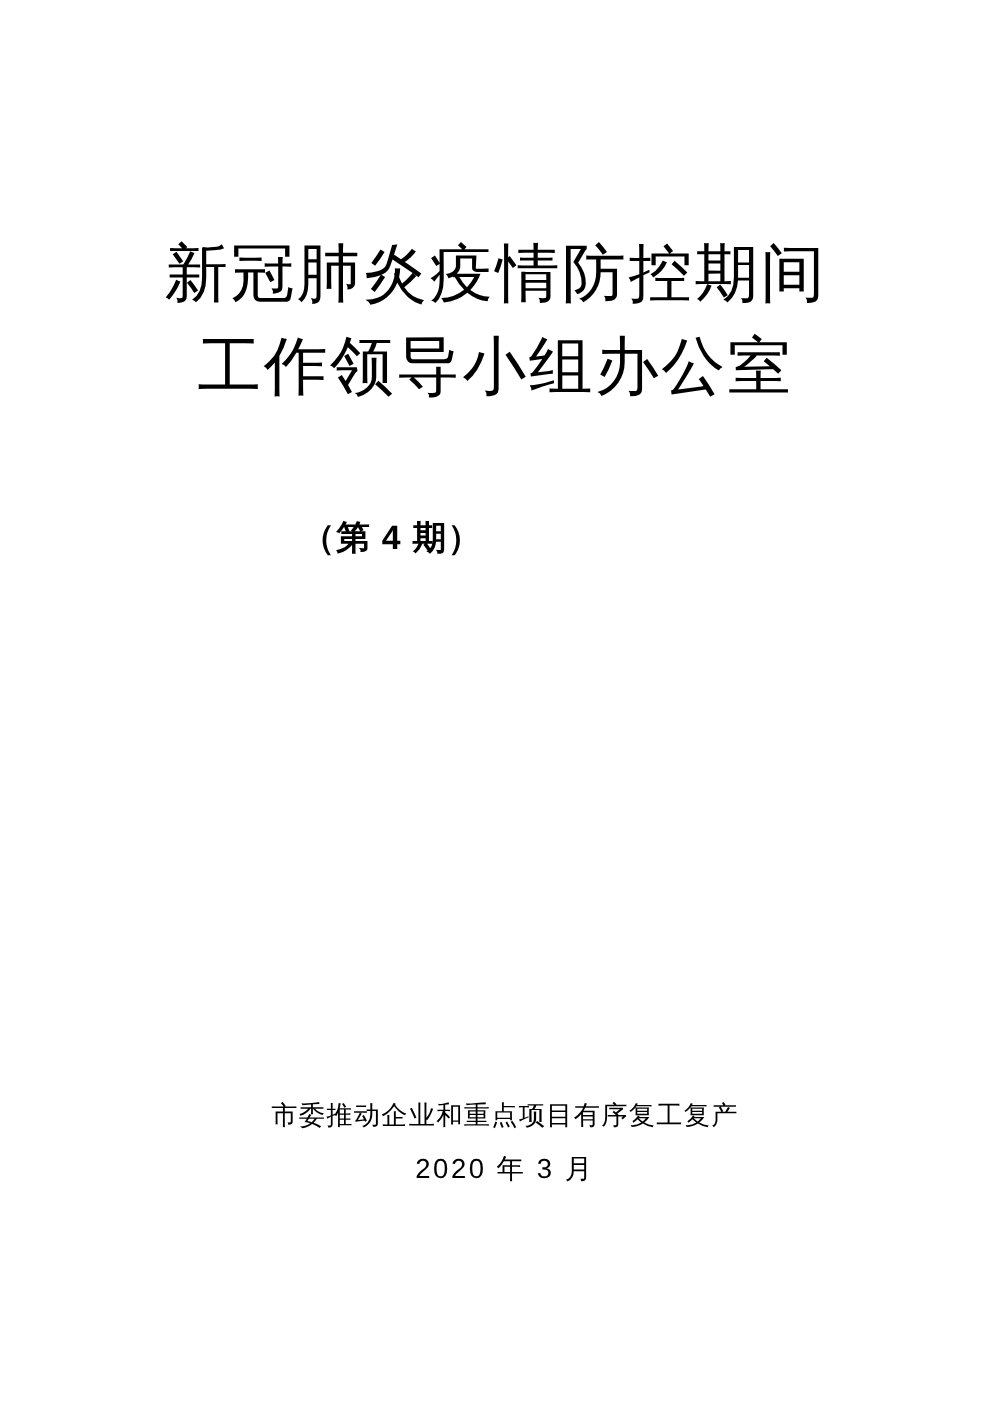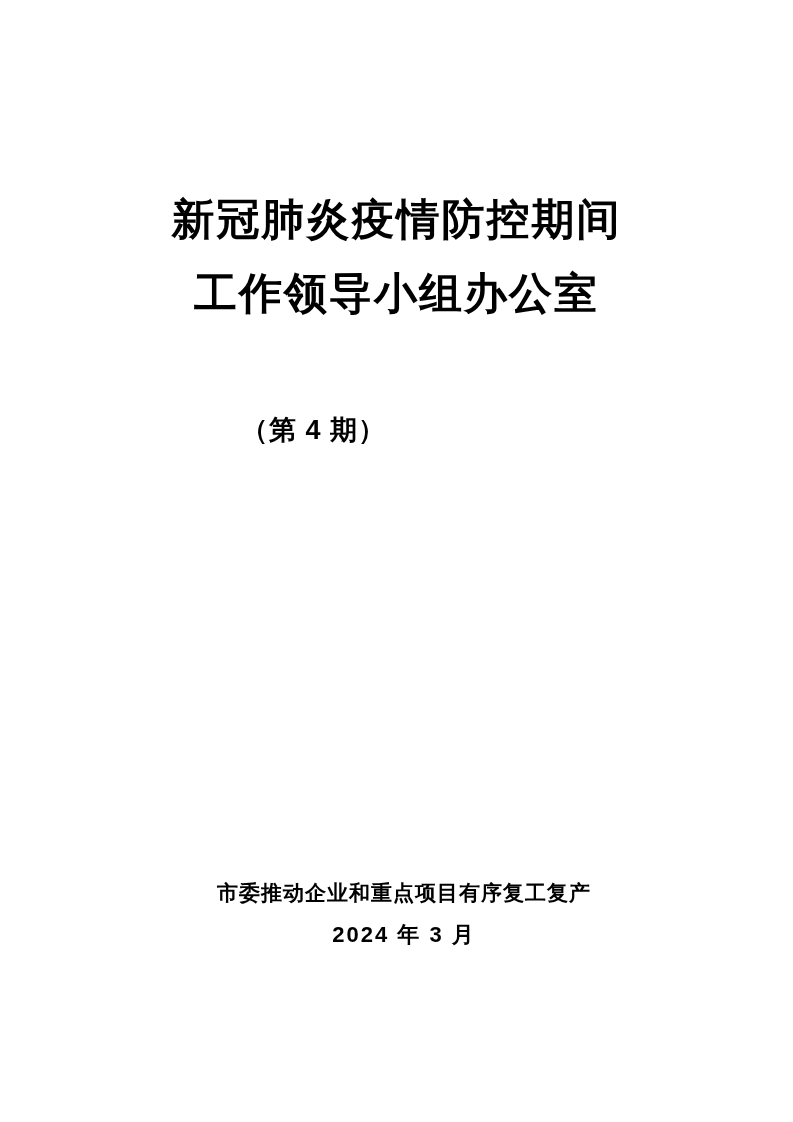--- a/index.html
+++ b/index.html
@@ -26,8 +26,8 @@
     text-align: center;
   }
   .cover-title .line {
-    font-size: 43px;
-    font-weight: bold;
+    font-size: 51px;
+    font-weight: normal;
     letter-spacing: 2px;
     line-height: 74px;
     white-space: nowrap;

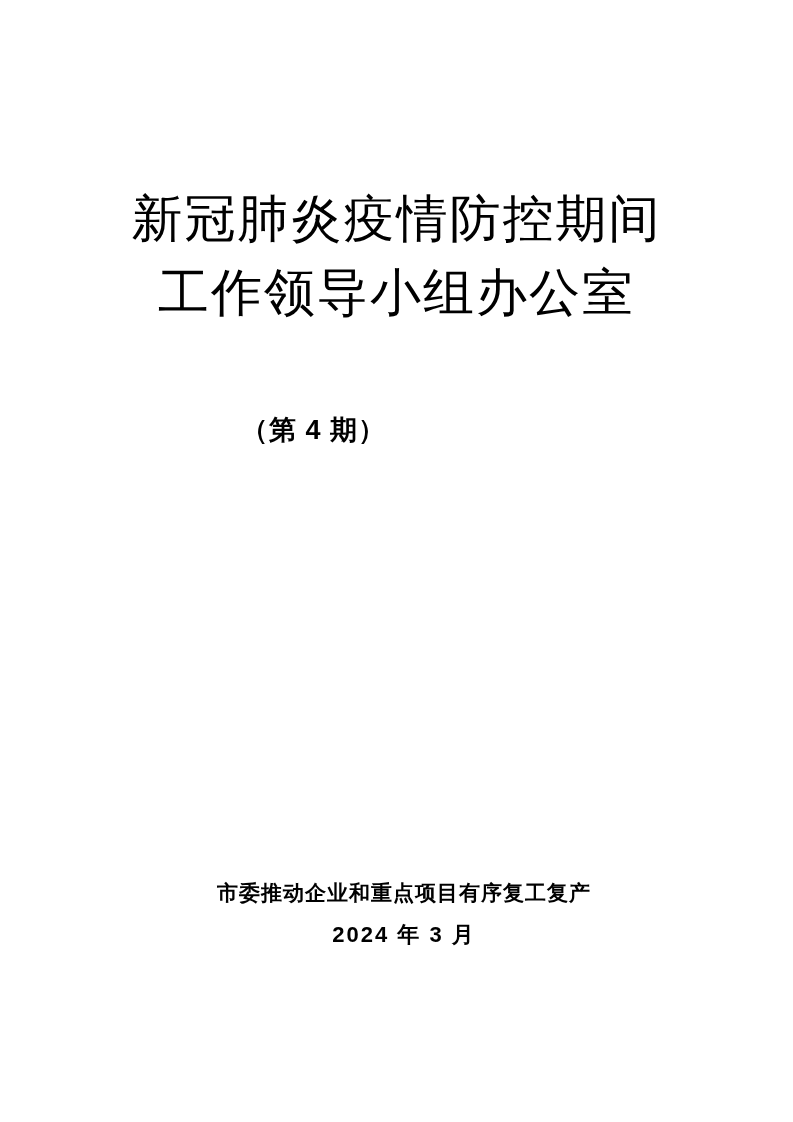--- a/index.html
+++ b/index.html
@@ -51,7 +51,7 @@
   }
   .footer-block .fline {
     font-size: 21px;
-    font-weight: bold;
+    font-weight: normal;
     line-height: 42px;
     letter-spacing: 1px;
     white-space: nowrap;

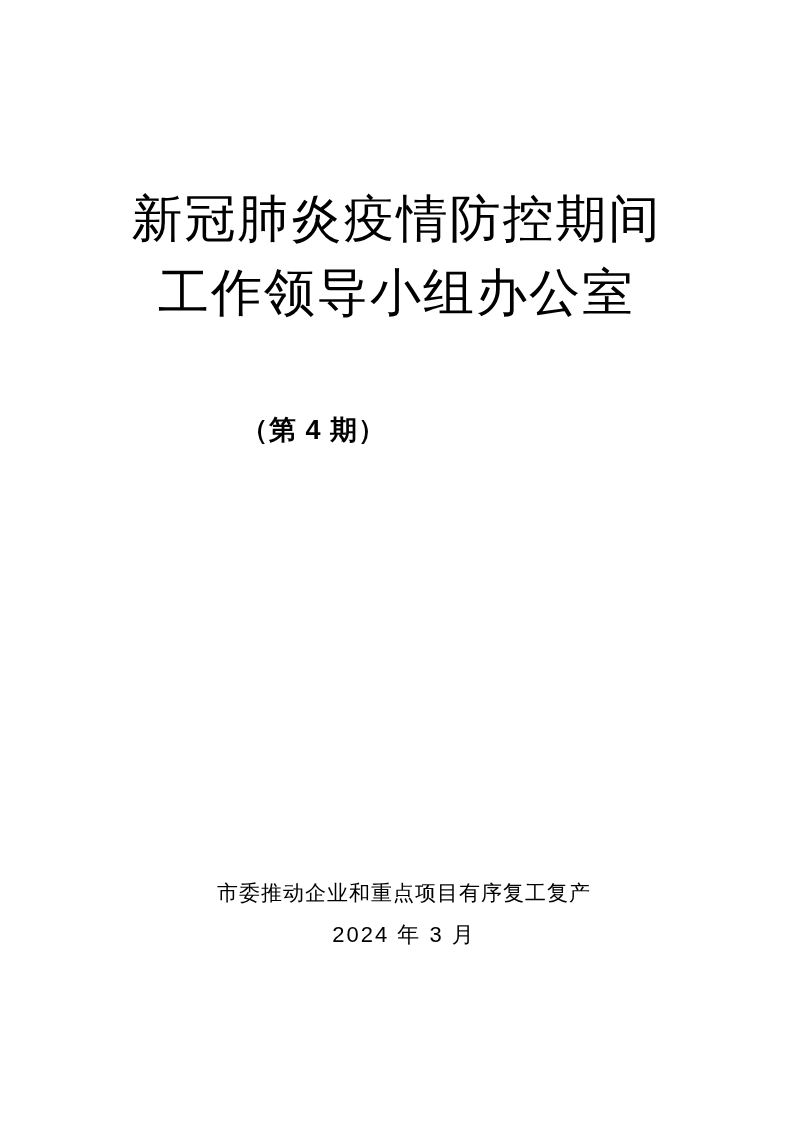--- a/index.html
+++ b/index.html
@@ -76,7 +76,7 @@
 
   <div class="footer-block">
     <div class="fline">市委推动企业和重点项目有序复工复产</div>
-    <div class="fline date">2024 年 3 月</div>
+    <div class="fline date">2020 年 3 月</div>
   </div>
 
 </div>

